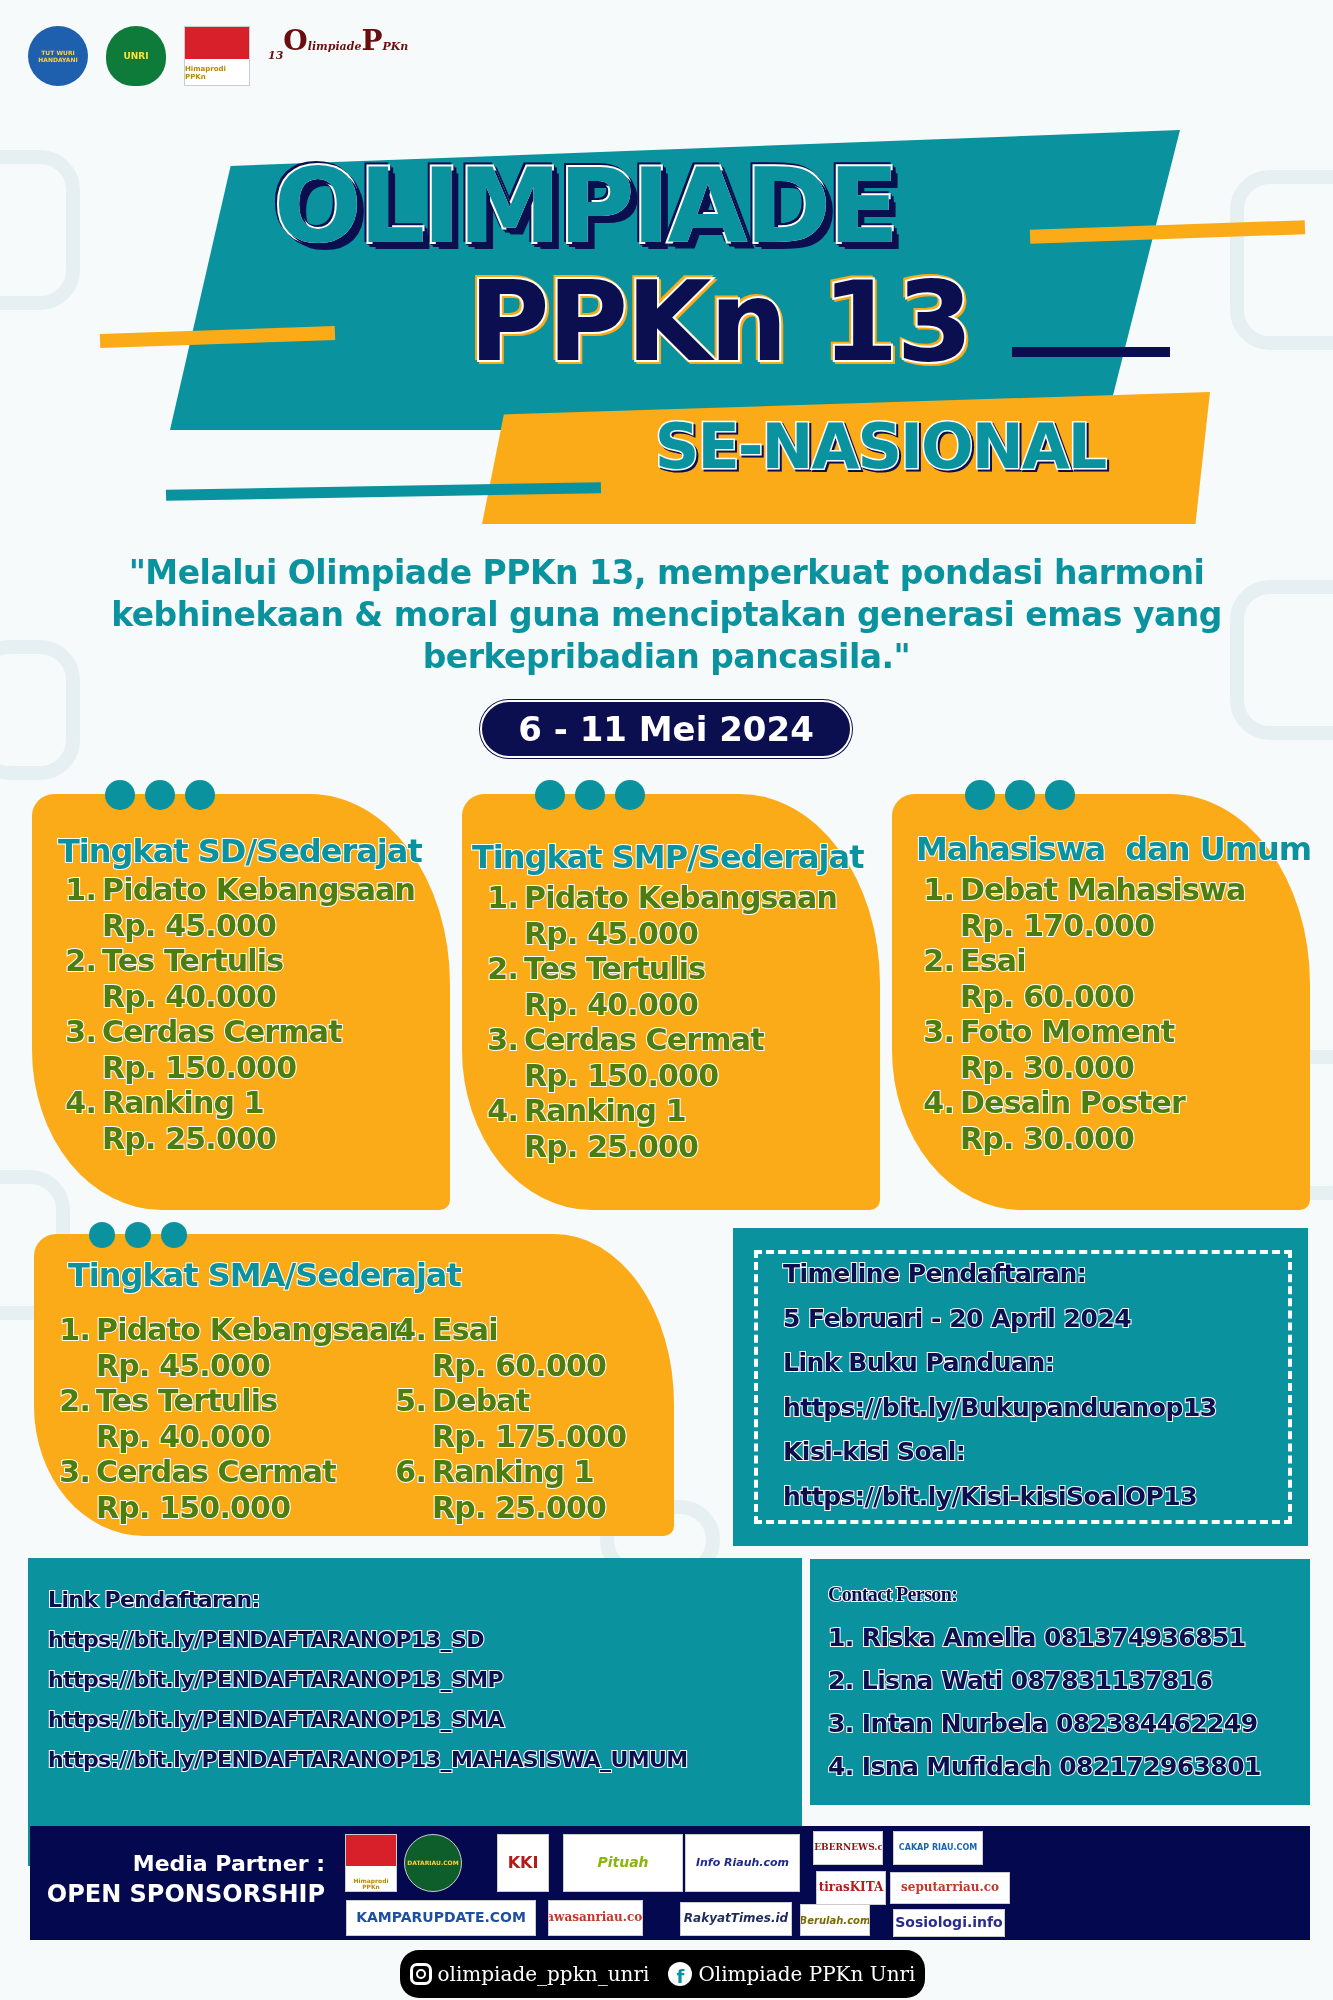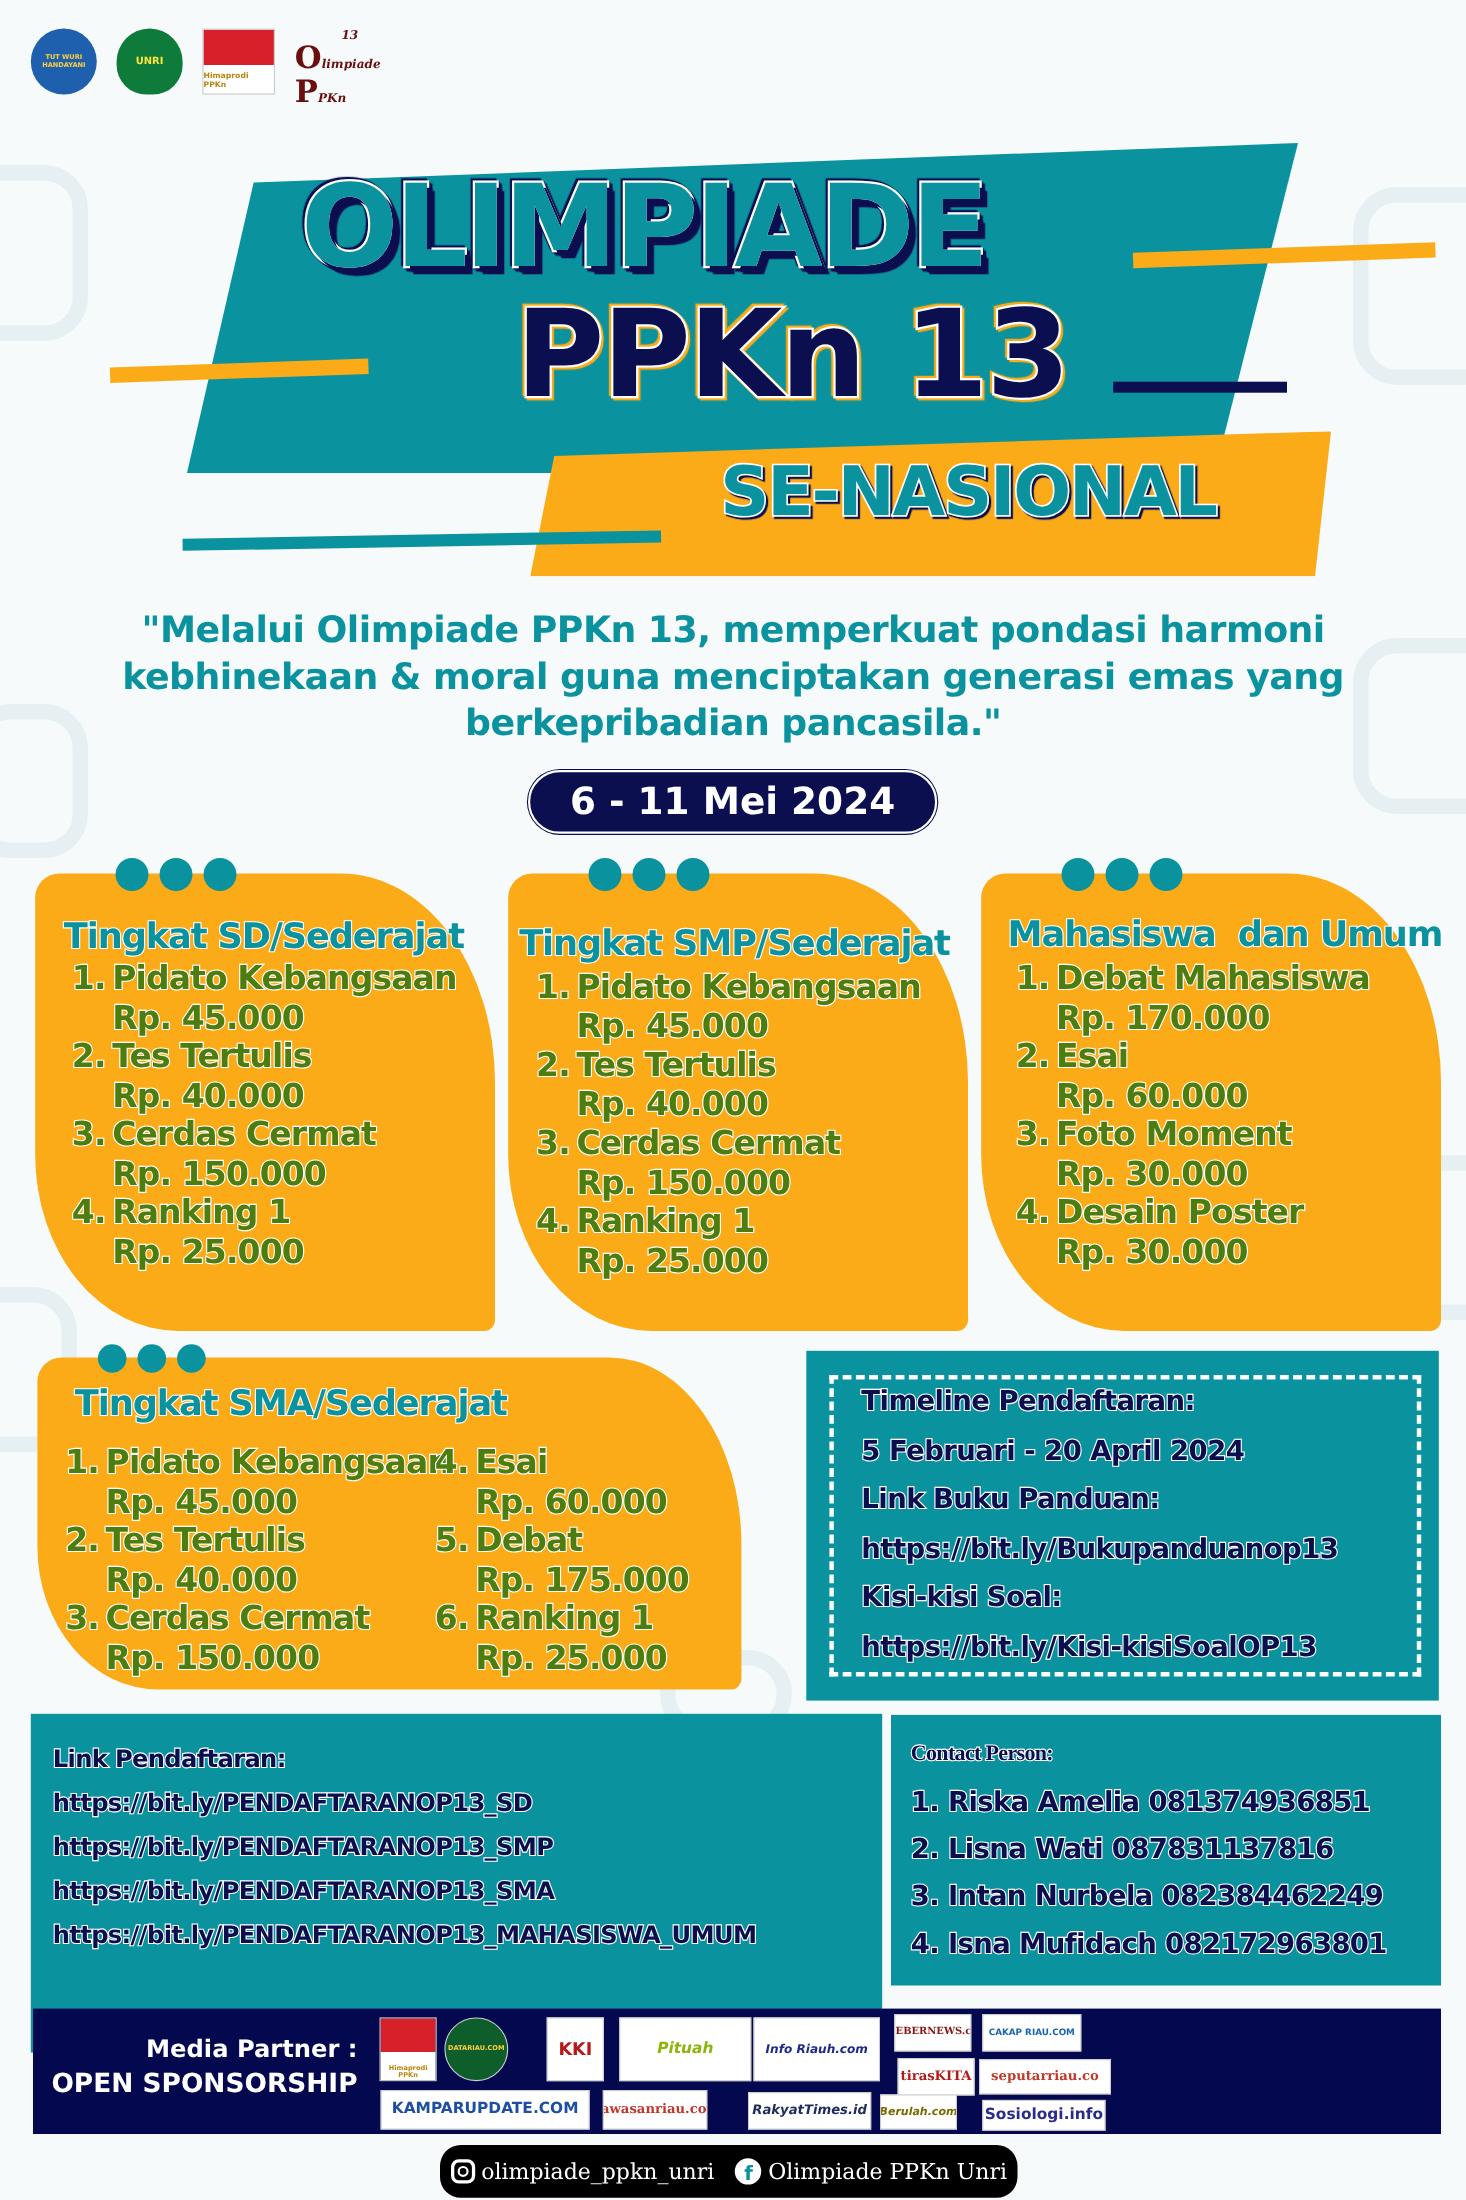--- a/index.html
+++ b/index.html
@@ -22,7 +22,7 @@
   .logo-kemdikbud { border-radius: 50%; background: #1e5fae; color: #ffd13b; }
   .logo-unri { border-radius: 50% 50% 45% 45%; background: #0f7b3b; color: #ffe23a; }
   .logo-himaprodi { width: 66px; background: linear-gradient(#d8202a 55%, #fff 55%); color: #b8860b; border: 1px solid #ccc; font-size: 7px; align-items: flex-end; padding-bottom: 4px; }
-  .logo-op13 { width: 100px; color: #6a0f0f; font-family: "DejaVu Serif", serif; font-size: 11px; font-style: italic; justify-content: flex-start; flex-direction: column; align-items: flex-start; line-height: 1.1; }
+  .logo-op13 { width: 100px; color: #6a0f0f; font-family: "DejaVu Serif", serif; font-size: 11px; font-style: italic; justify-content: flex-start; flex-direction: row; align-items: flex-start; line-height: 1.1; }
   .logo-op13 b { font-size: 28px; font-style: normal; }
 
   

